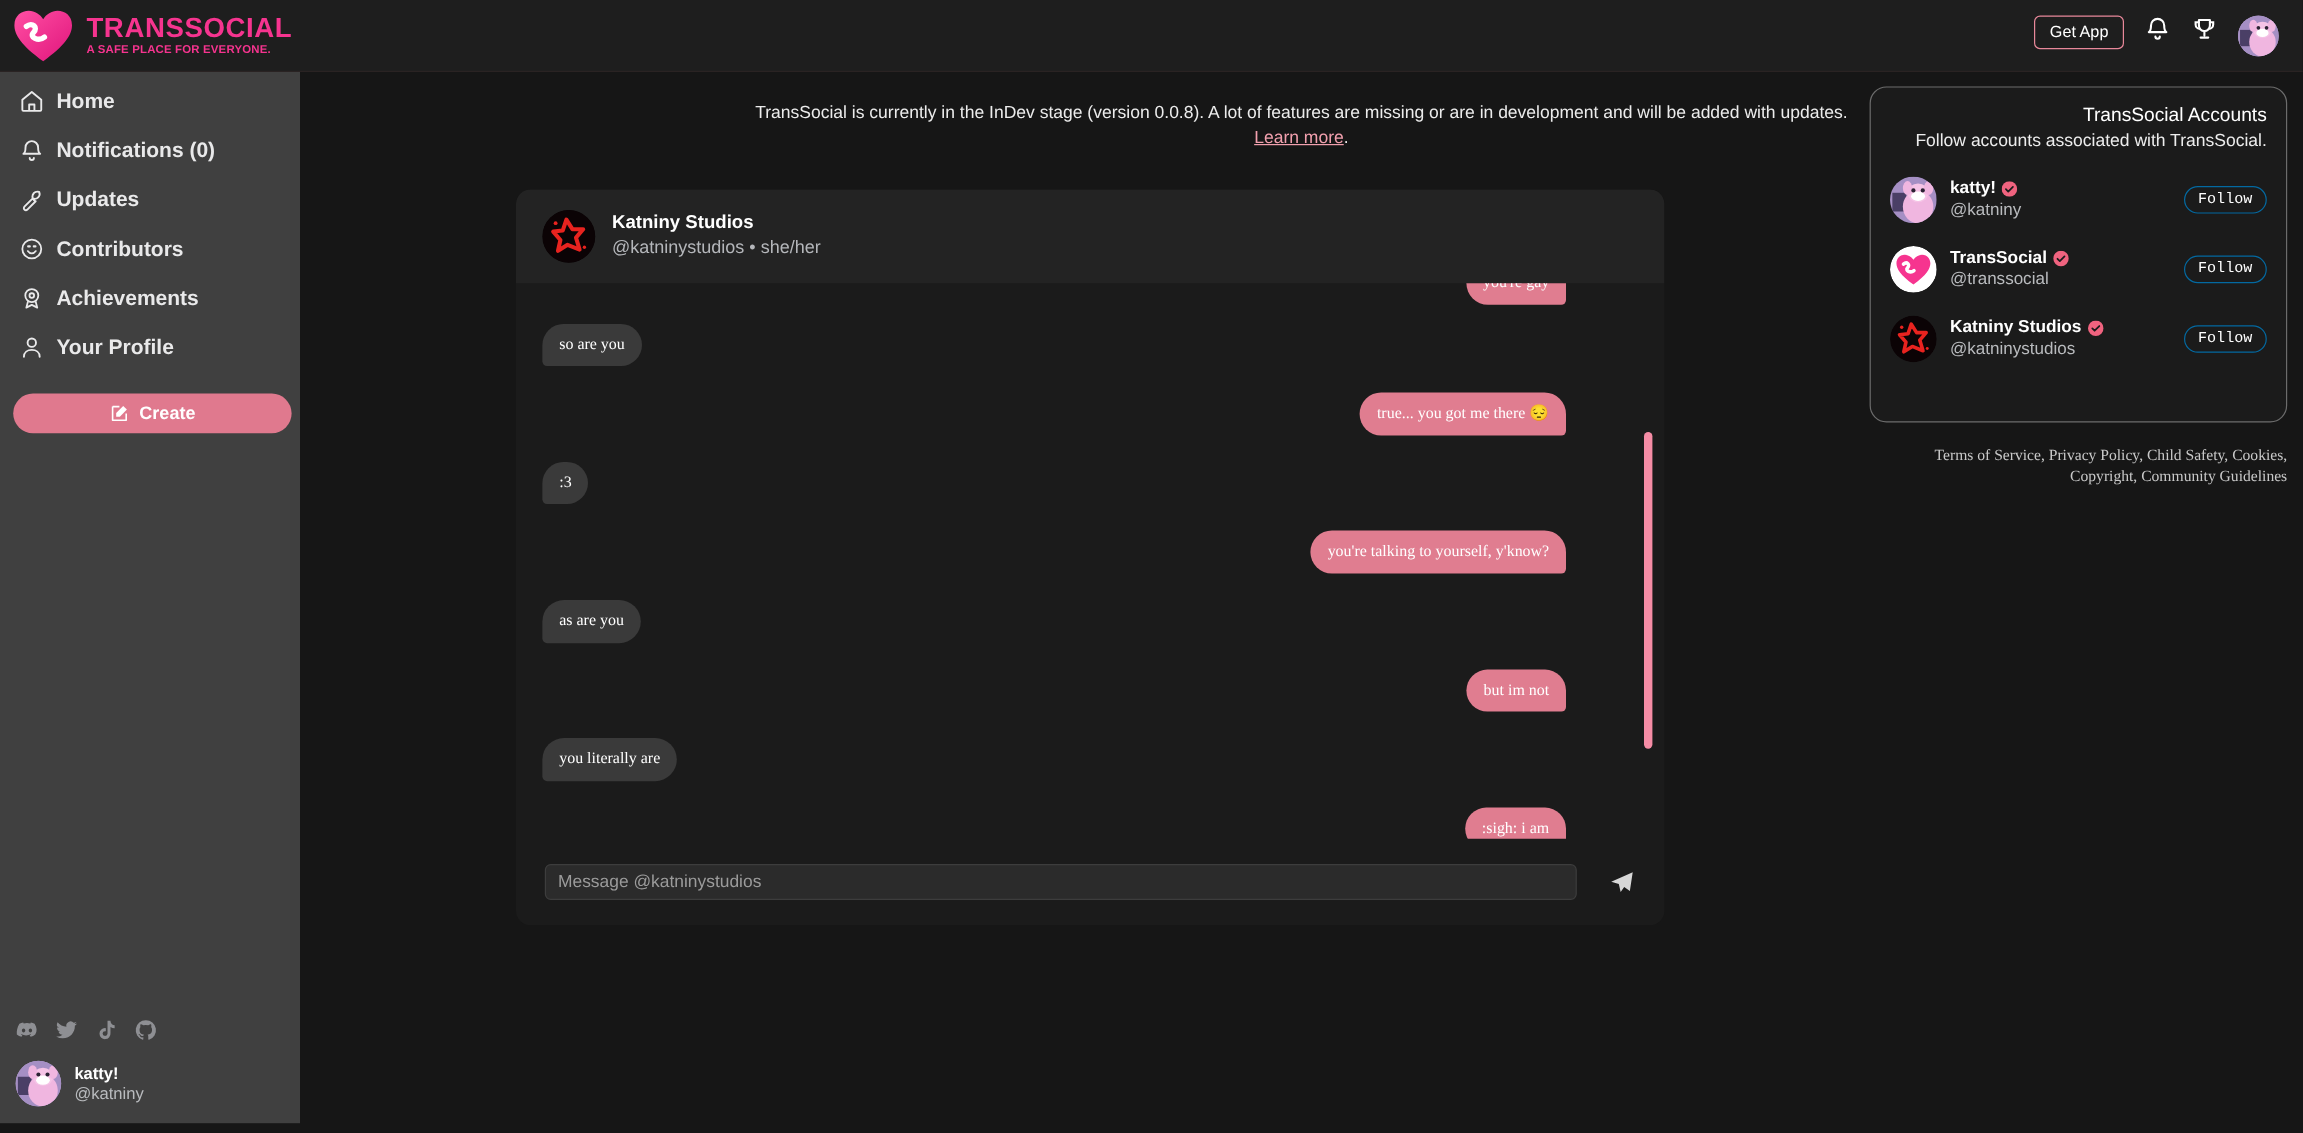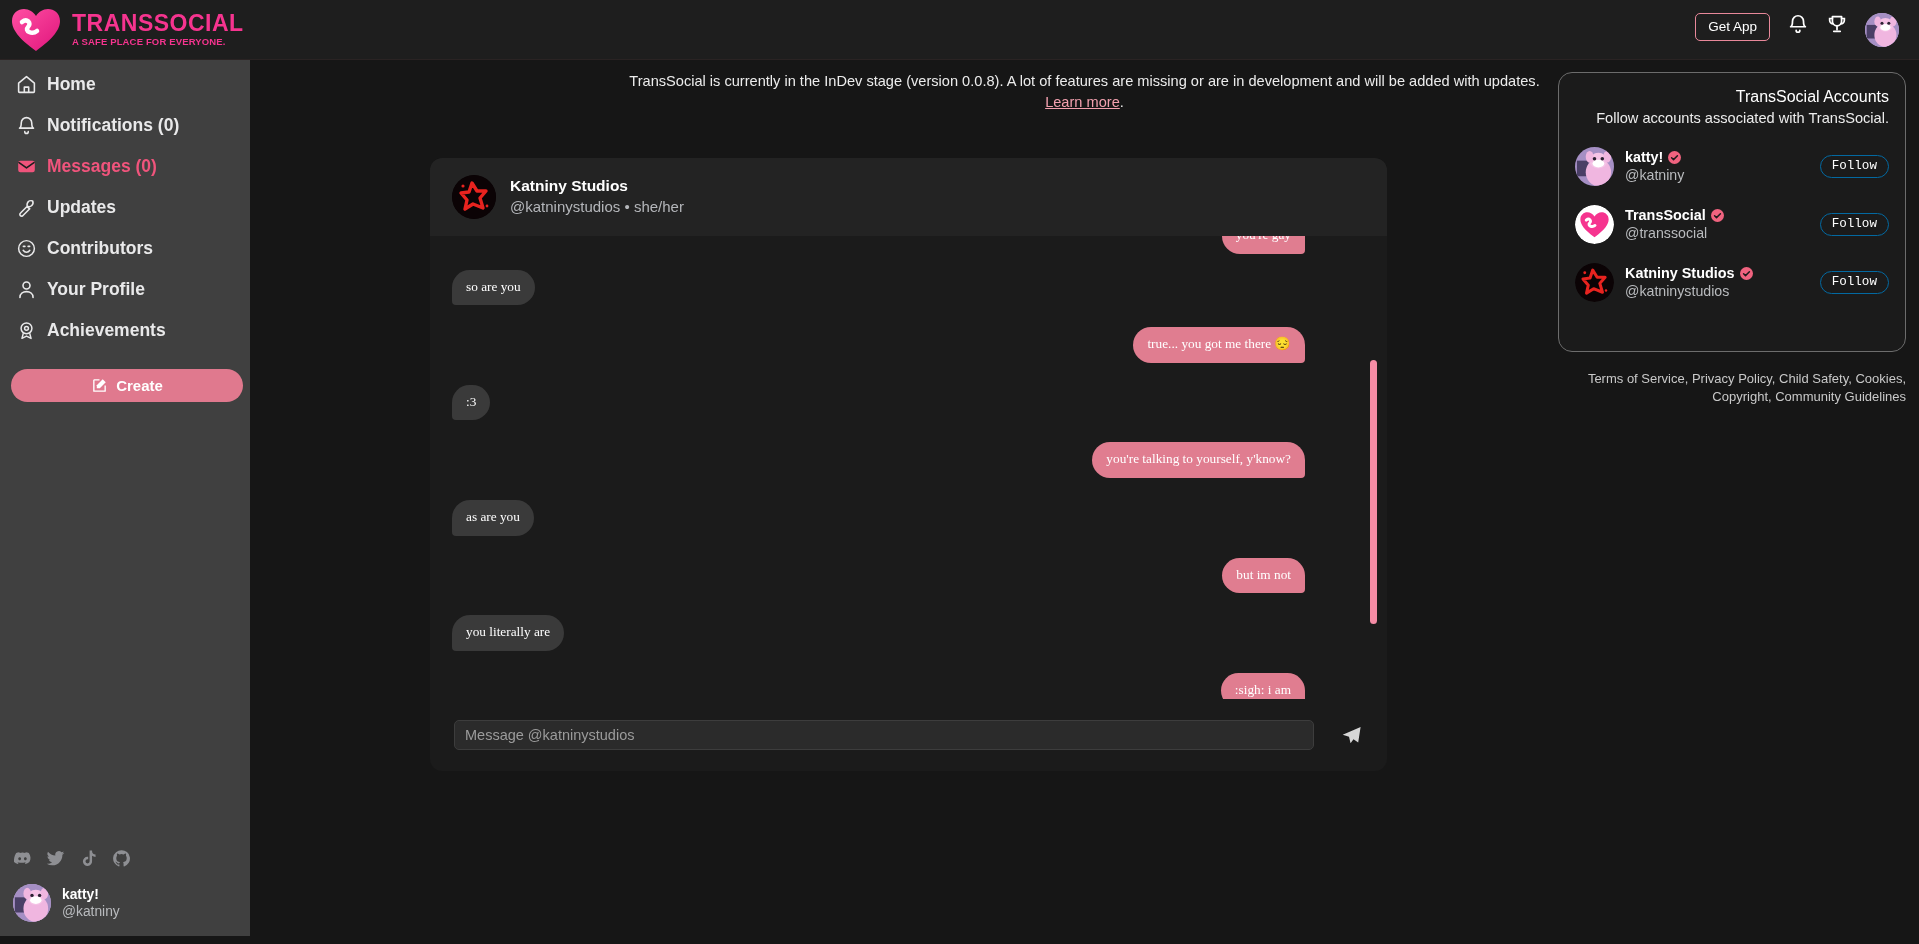--- a/index.html
+++ b/index.html
@@ -72,7 +72,7 @@
 
   
   #banner {
-    position: absolute; top: 59px; left: 250px; width: 1669px;
+    position: absolute; top: 72px; left: 250px; width: 1669px;
     padding: 12px 0 10px; text-align: center;
     font-size: 14.6px; color: #ececec; line-height: 1.42; font-weight: 500;
   }

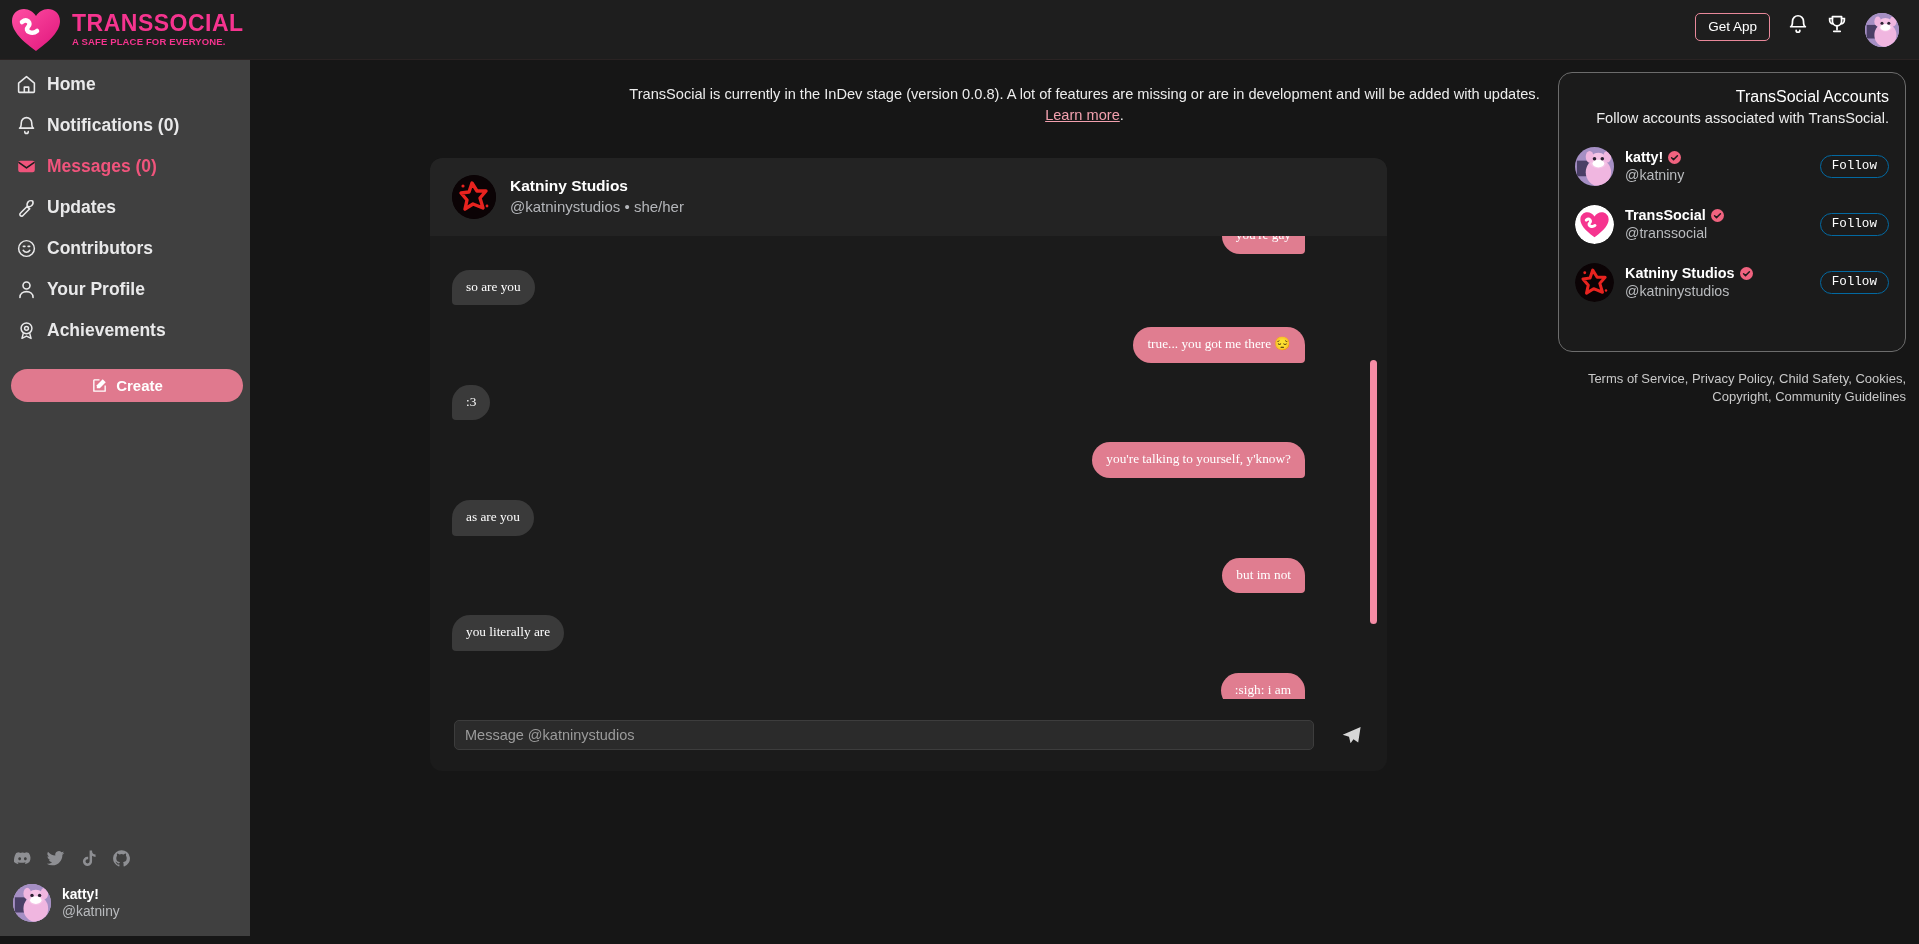--- a/index.html
+++ b/index.html
@@ -218,13 +218,6 @@
       <span>Notifications (0)</span>
     </div>
 
-    <div class="nav-item active">
-      <svg class="nav-ico" viewBox="0 0 24 24">
-        <rect x="2.5" y="5.5" width="19" height="13" rx="2.5" fill="#f0547c"></rect>
-        <path d="M3.5 7.5 12 13.5l8.5-6" stroke="#1e1e1e" stroke-width="1.9" fill="none" stroke-linecap="round" stroke-linejoin="round"></path>
-      </svg>
-      <span>Messages (0)</span>
-    </div>
 
 
     <div class="nav-item">

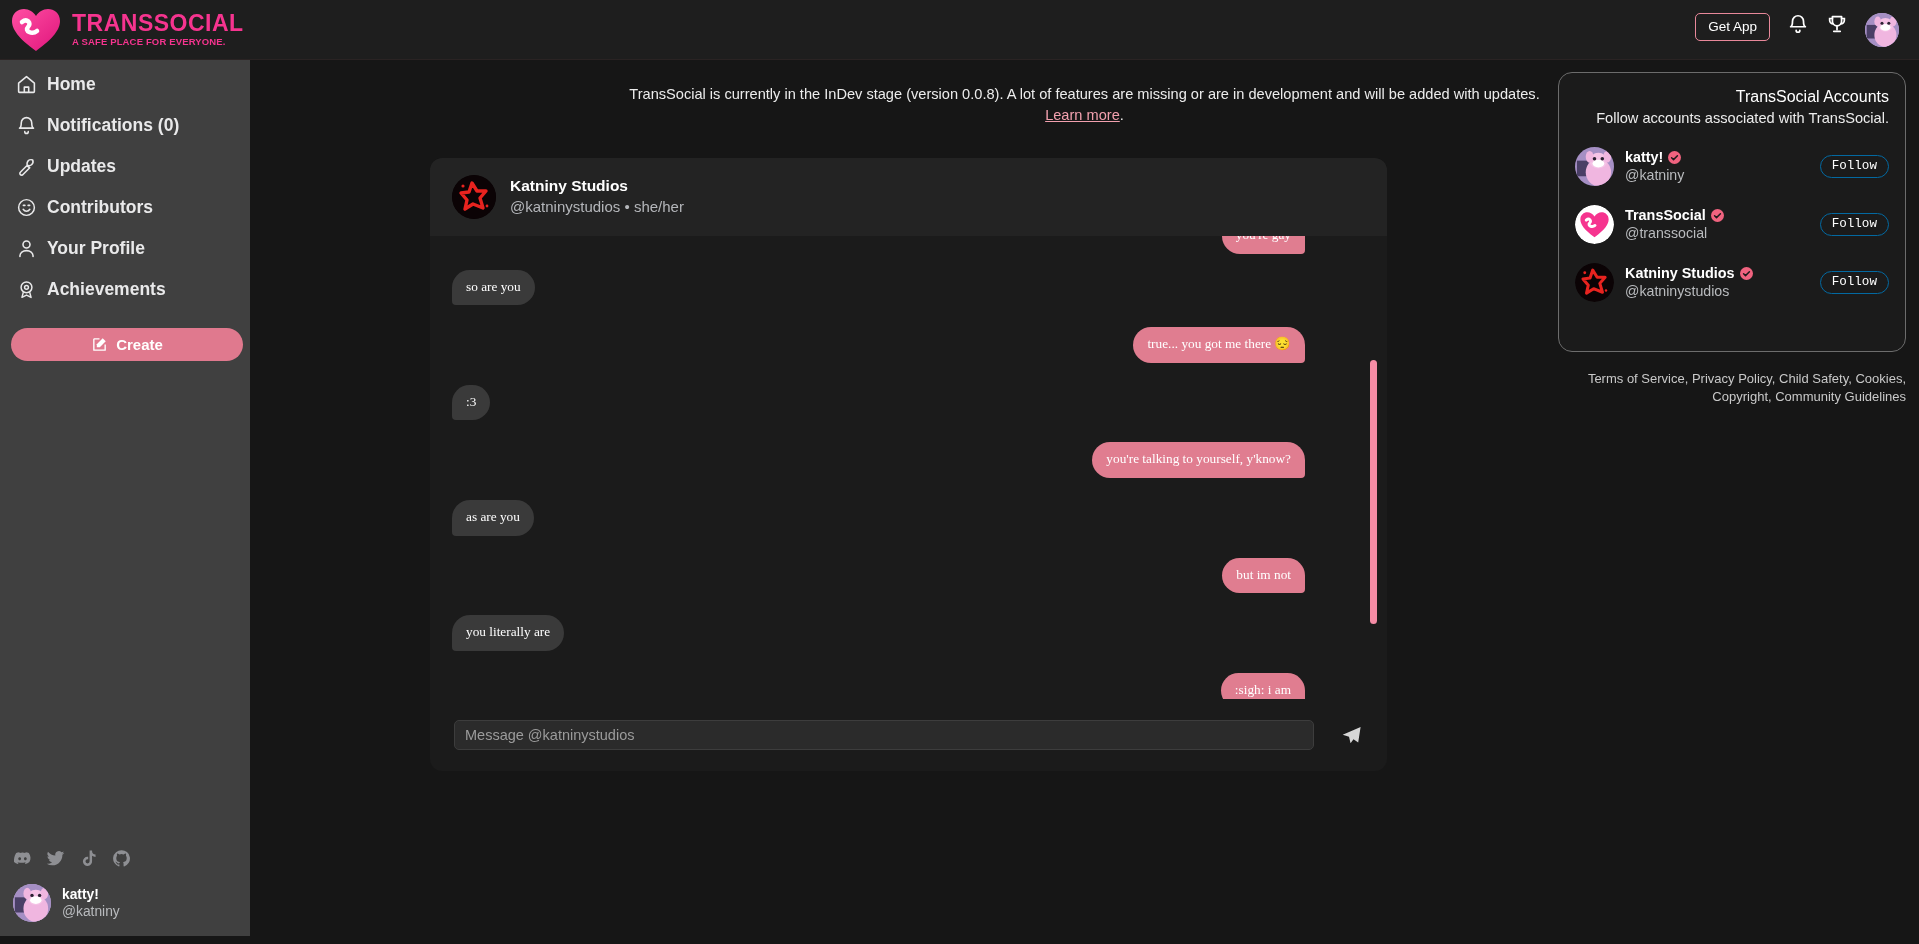--- a/index.html
+++ b/index.html
@@ -237,20 +237,20 @@
     </div>
 
     <div class="nav-item">
-      <svg class="nav-ico" viewBox="0 0 24 24" fill="none" stroke="#e9e9ea" stroke-width="1.8">
-        <circle cx="12" cy="7.5" r="4"></circle>
-        <path d="M4.5 21c0-4.2 3.4-6.6 7.5-6.6s7.5 2.4 7.5 6.6" stroke-linecap="round"></path>
-      </svg>
-      <span>Your Profile</span>
-    </div>
-
-    <div class="nav-item">
       <svg class="nav-ico" viewBox="0 0 24 24" fill="none" stroke="#e9e9ea" stroke-width="1.7">
         <circle cx="12" cy="9.5" r="6.2"></circle>
           <circle cx="12" cy="9.5" r="2.2"></circle>
         <path d="M8.4 15 6.8 21l5.2-2.6L17.2 21l-1.6-6" stroke-linejoin="round"></path>
       </svg>
       <span>Achievements</span>
+    </div>
+
+    <div class="nav-item">
+      <svg class="nav-ico" viewBox="0 0 24 24" fill="none" stroke="#e9e9ea" stroke-width="1.8">
+        <circle cx="12" cy="7.5" r="4"></circle>
+        <path d="M4.5 21c0-4.2 3.4-6.6 7.5-6.6s7.5 2.4 7.5 6.6" stroke-linecap="round"></path>
+      </svg>
+      <span>Your Profile</span>
     </div>
 
   </nav>

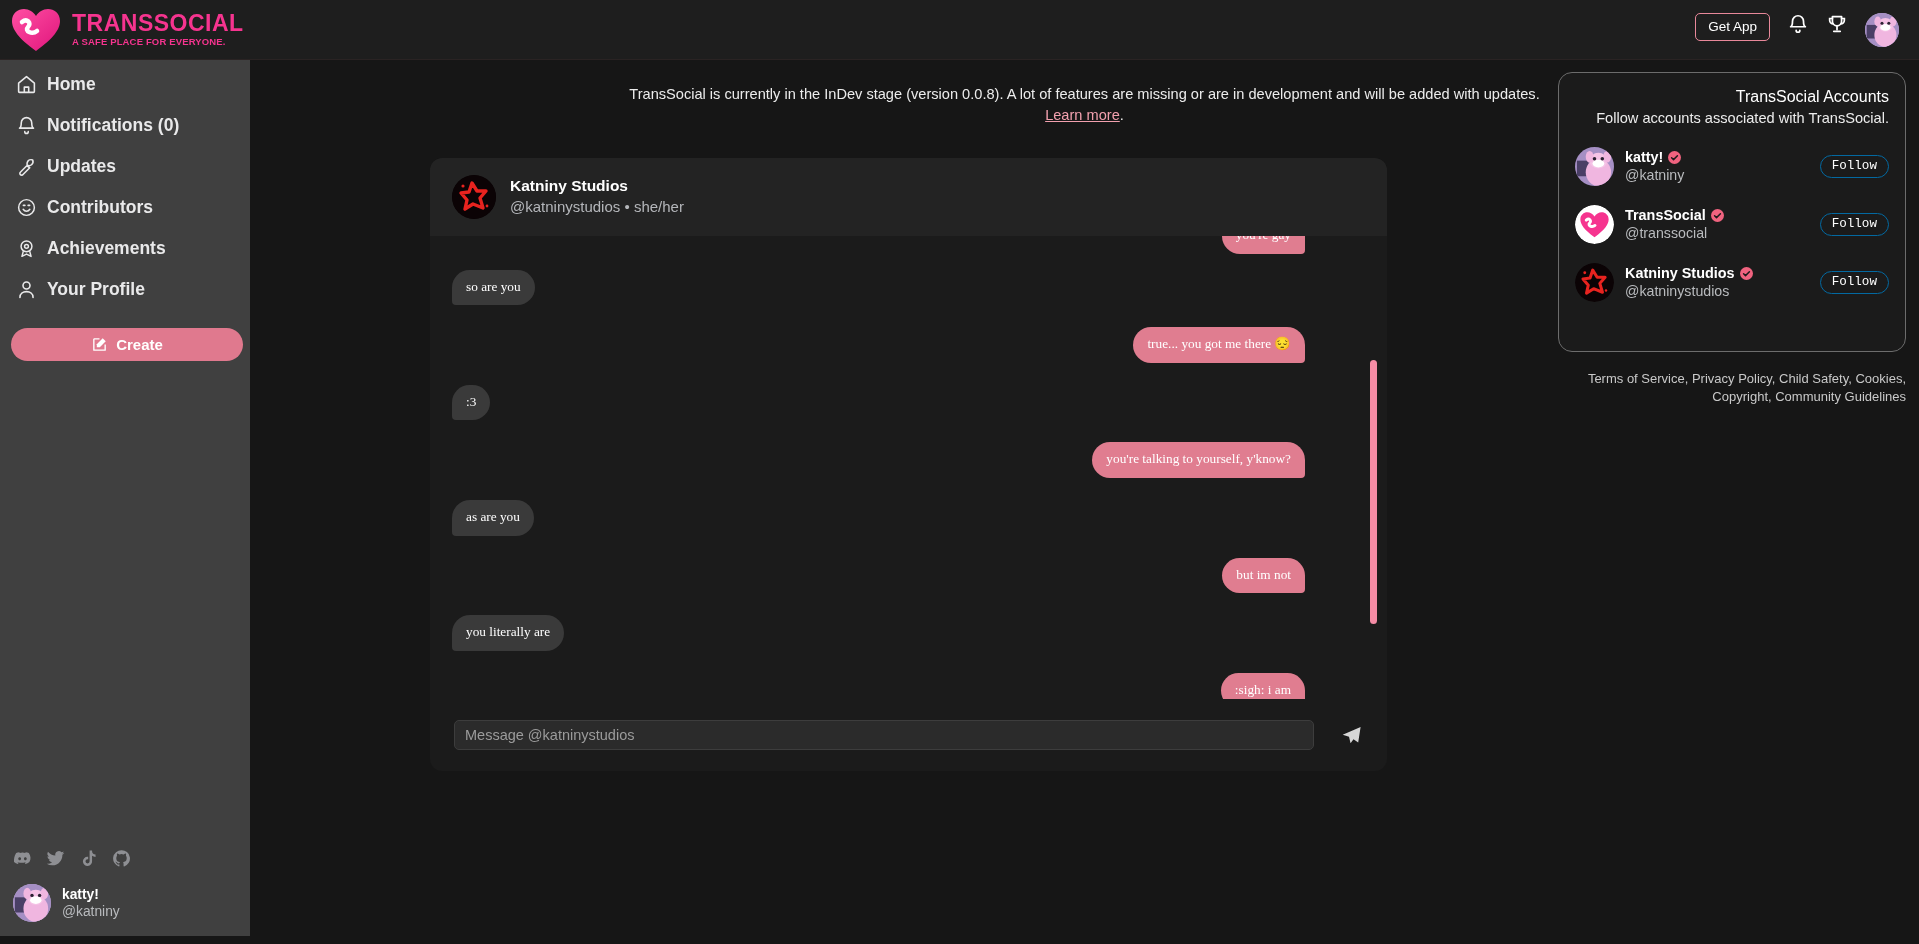--- a/index.html
+++ b/index.html
@@ -149,7 +149,7 @@
   }
   #legal {
     position: absolute; top: 370px; left: 1558px; width: 348px;
-    text-align: right; font-size: 13px; color: #c9c9c9; line-height: 1.42;
+    text-align: right; font-size: 13px; color: #c9c9c9; line-height: 1.42; font-family: Liberation Serif, serif;
   }
 </style>
 </head>

